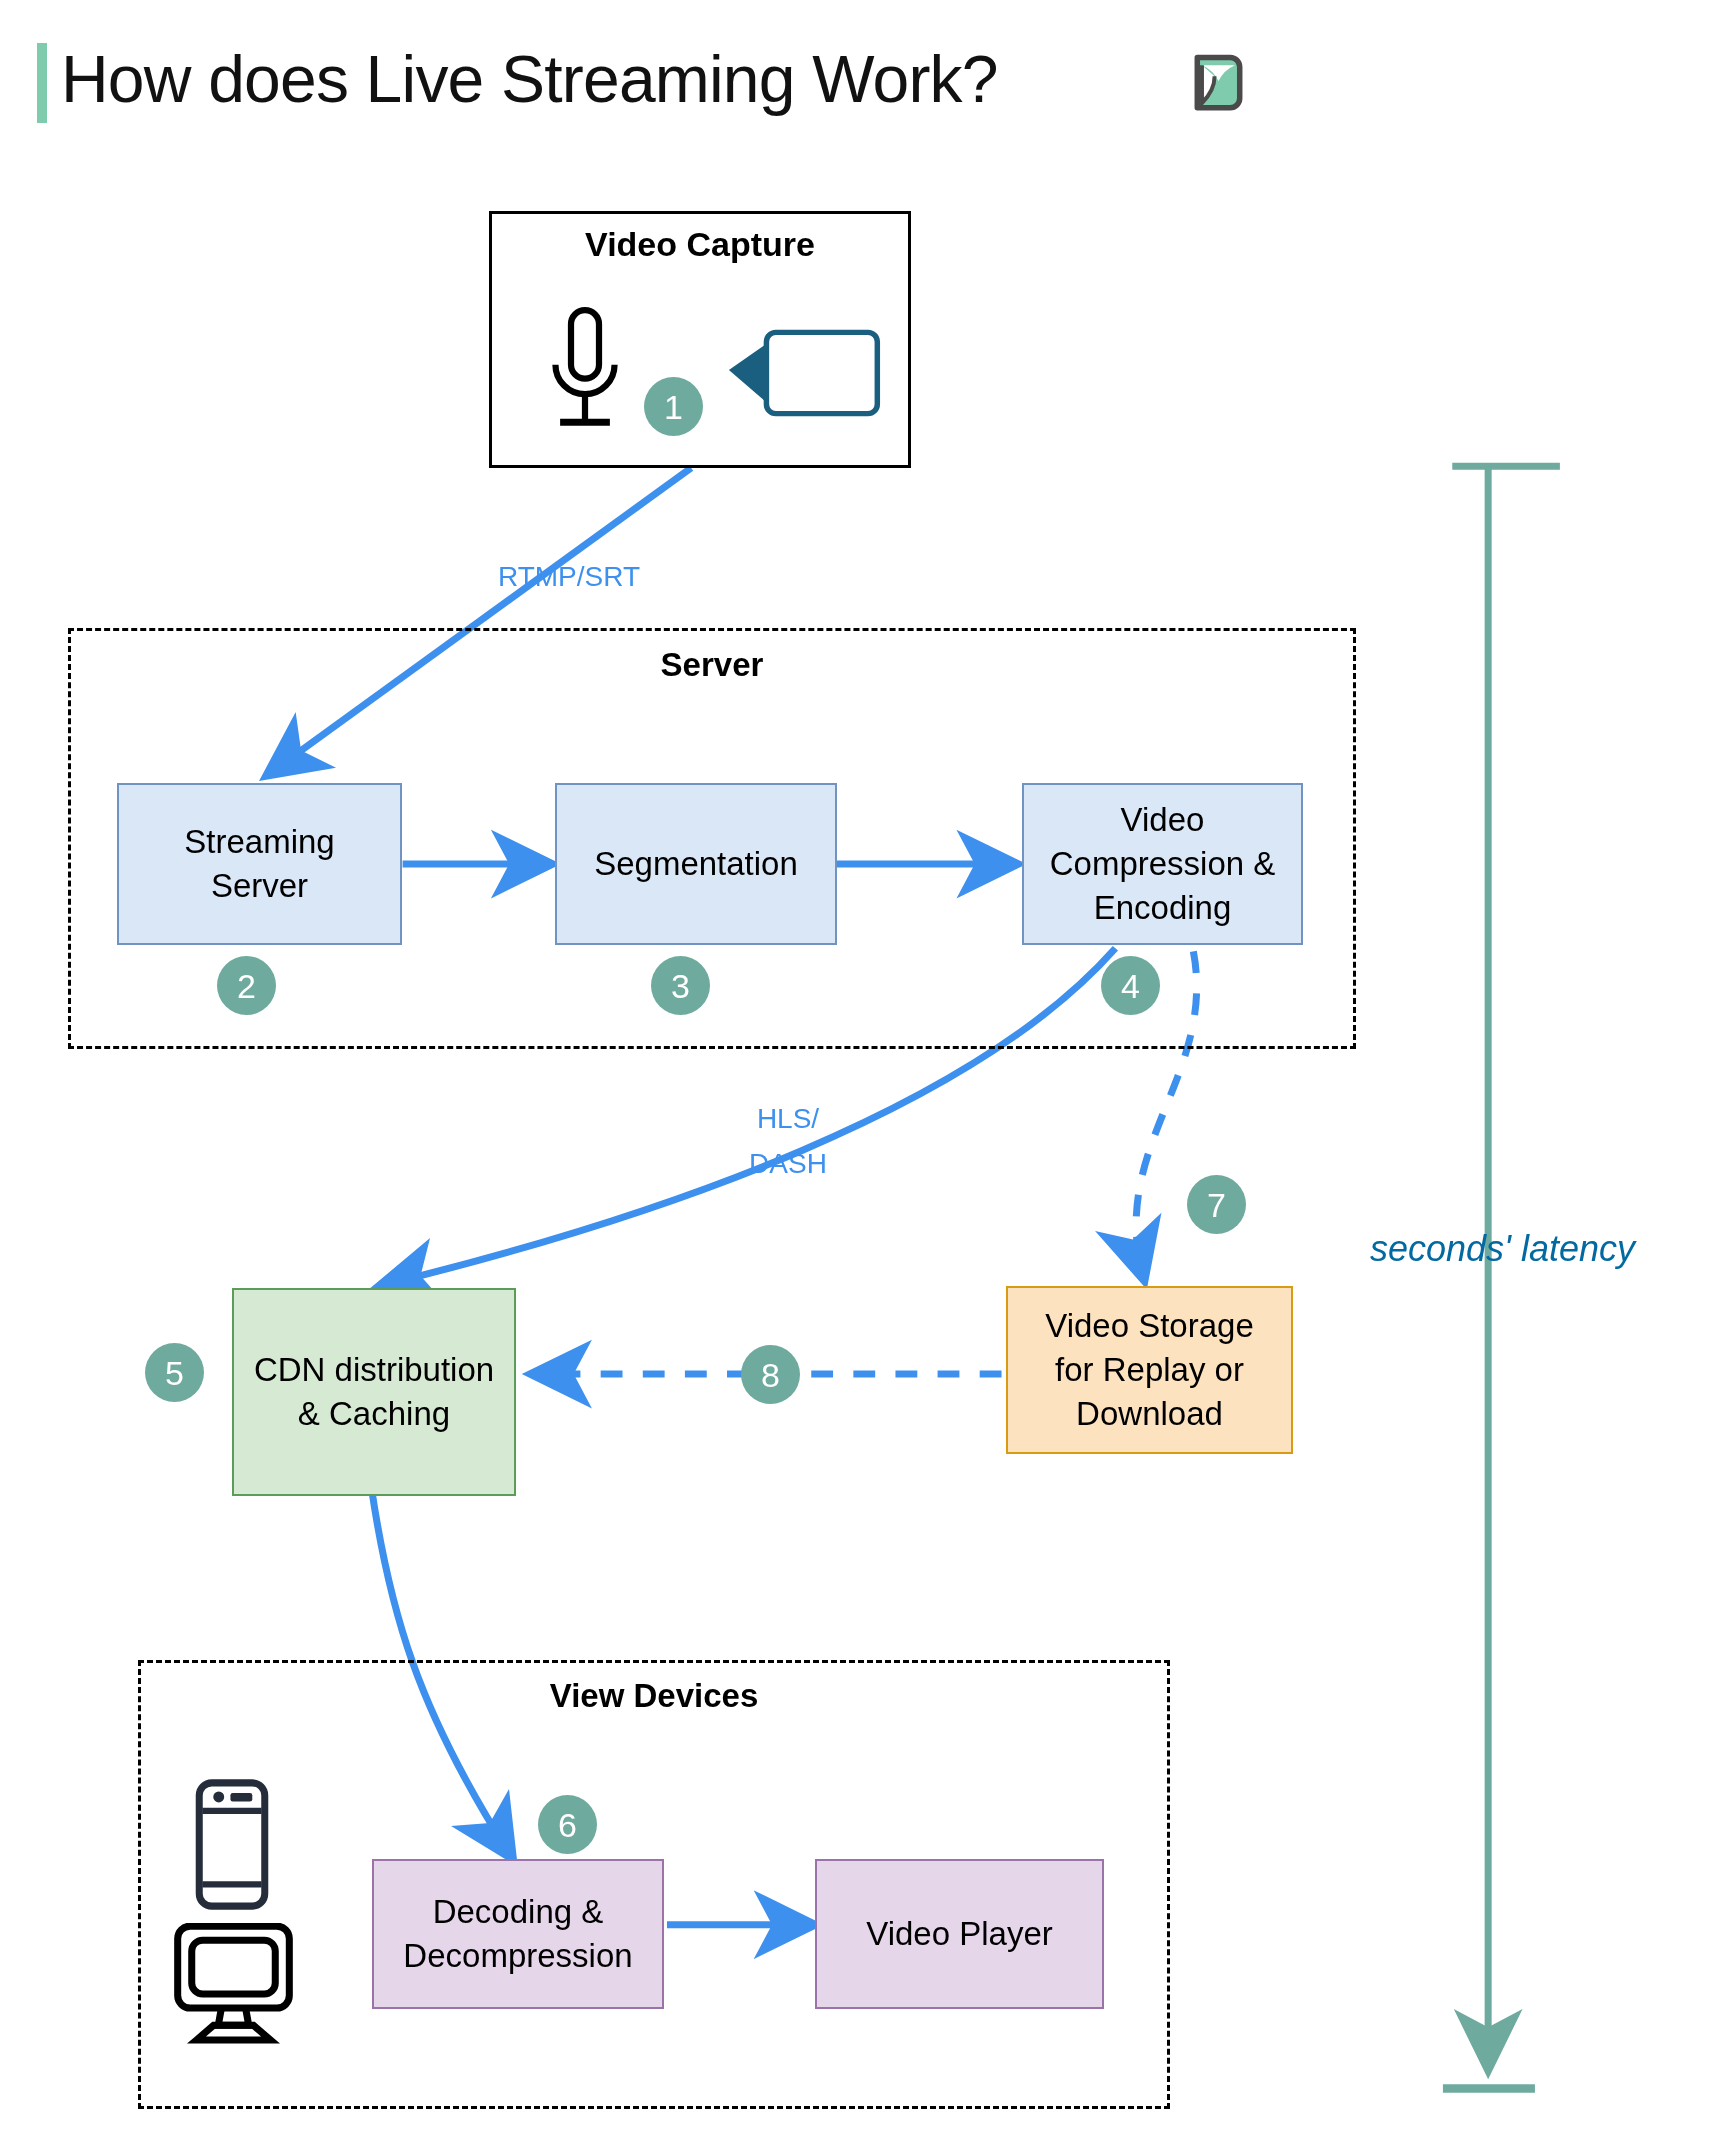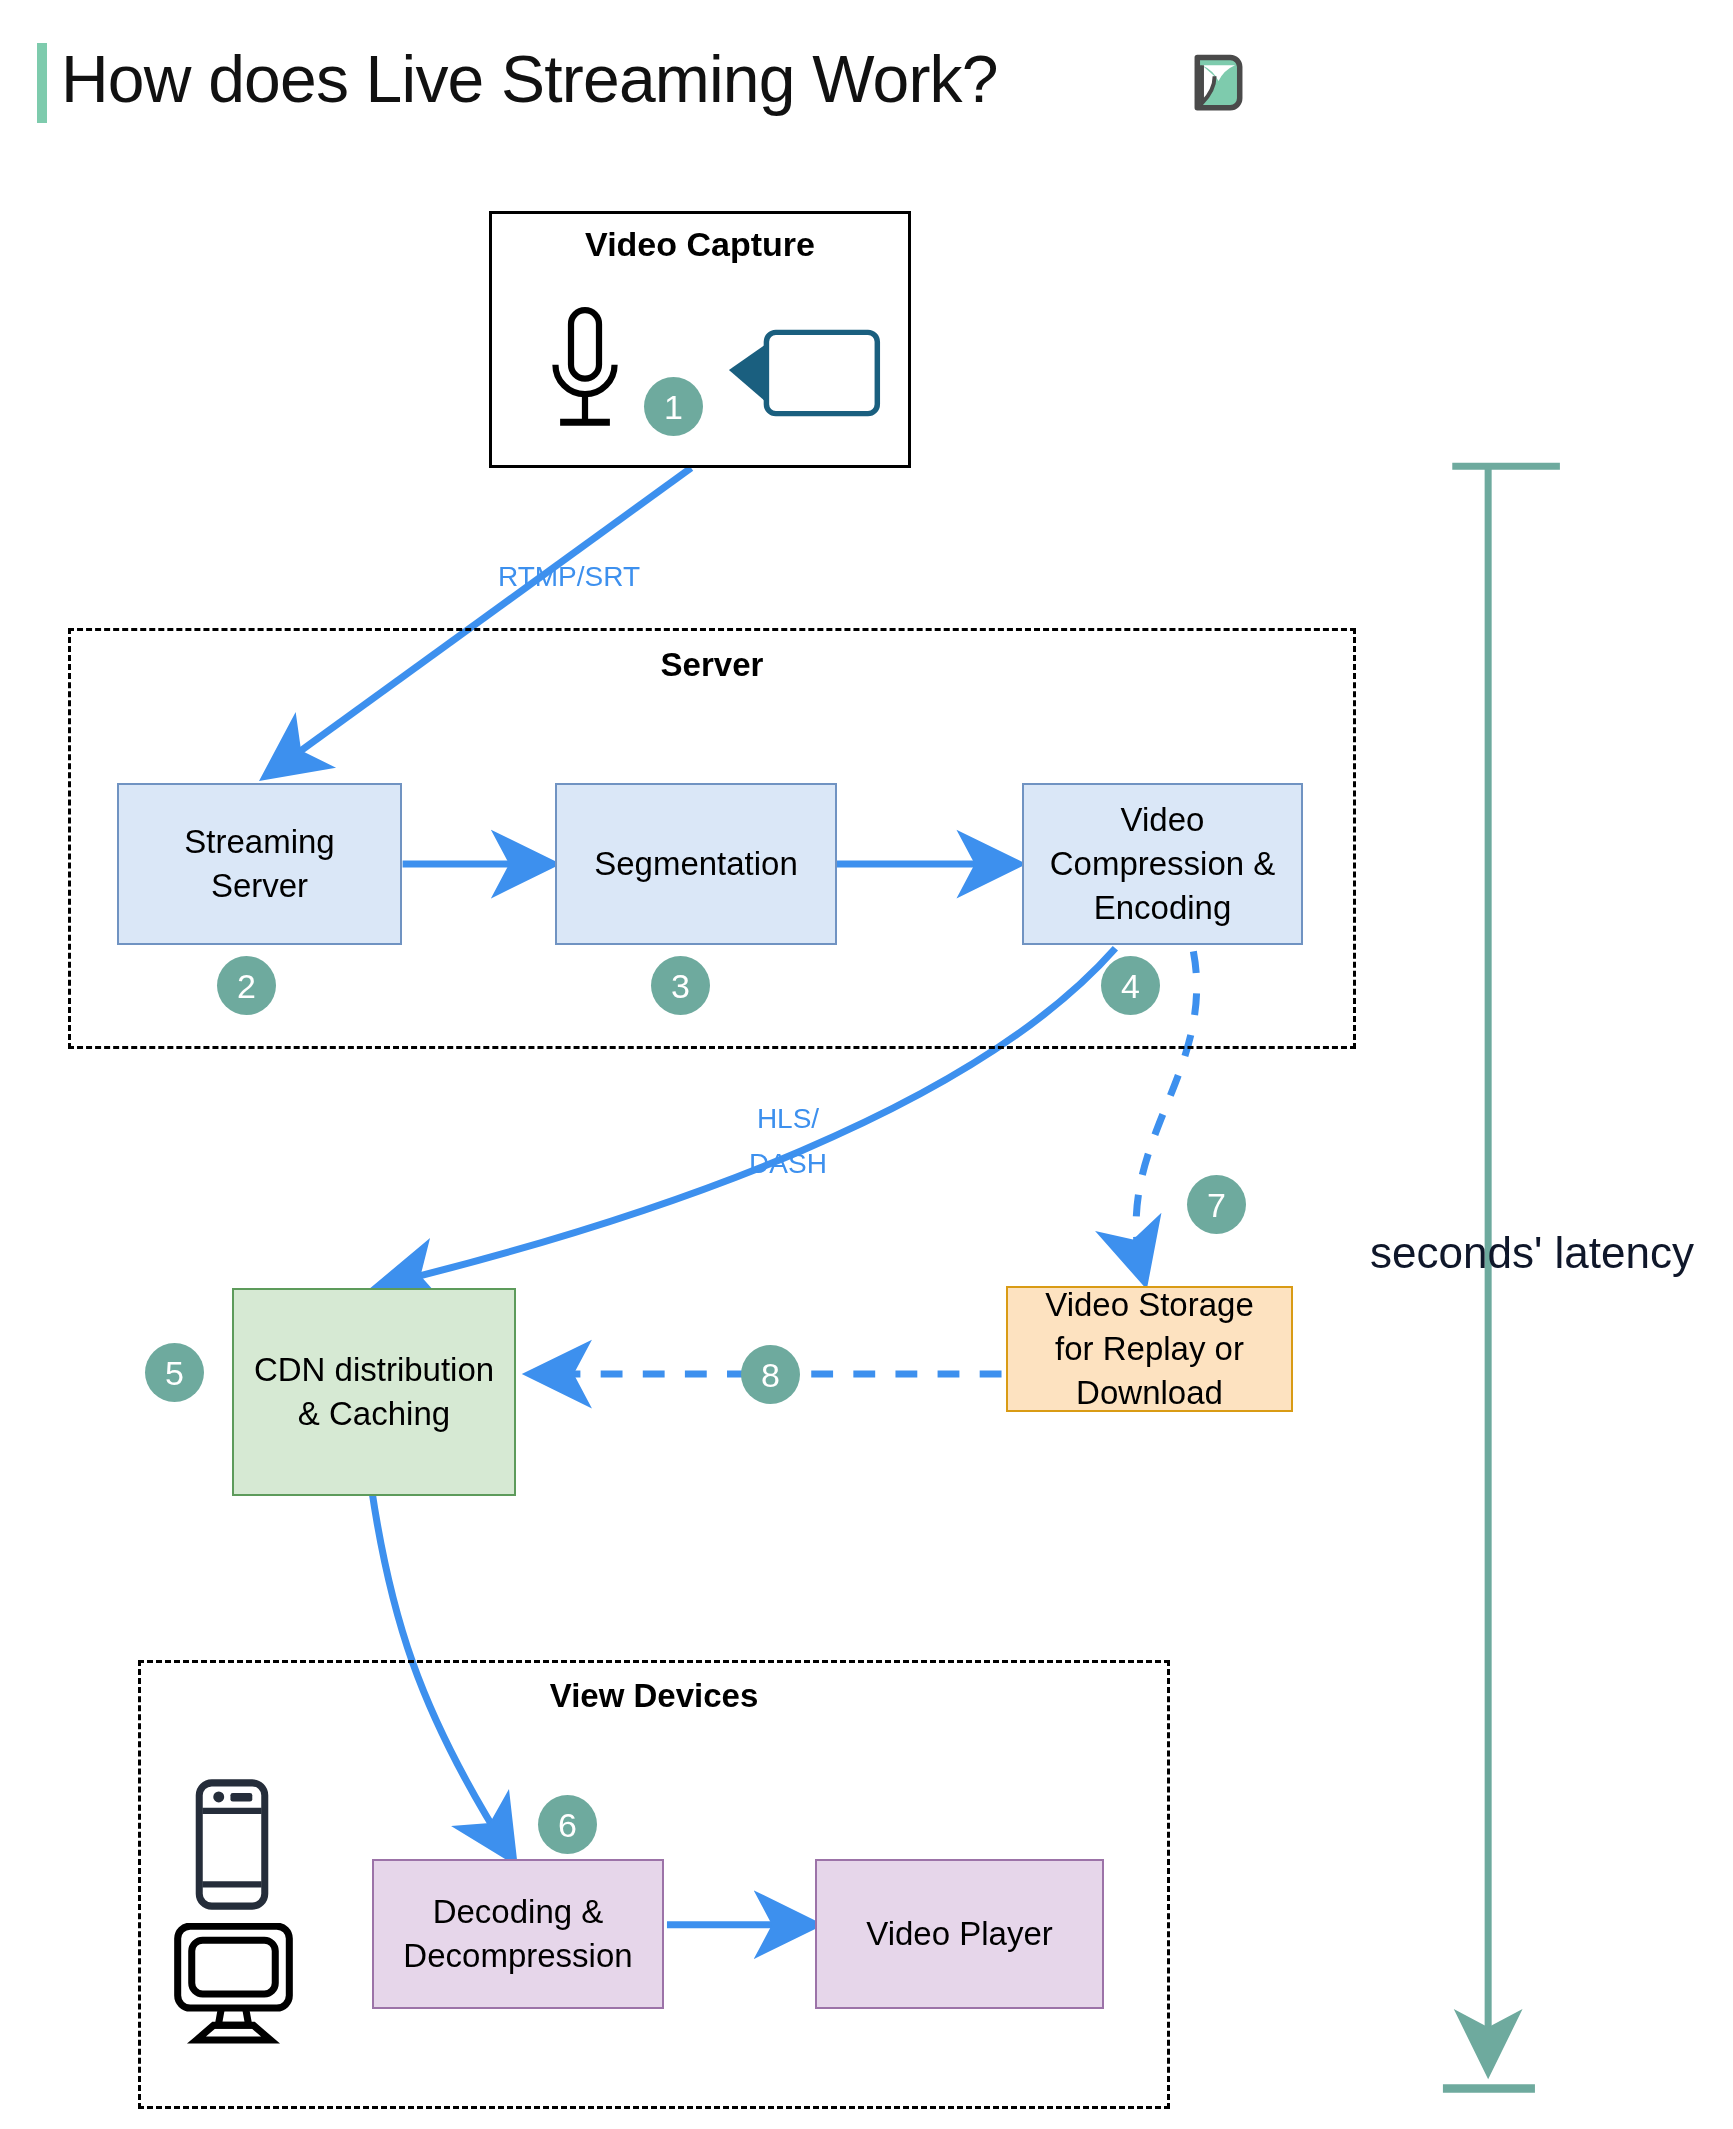--- a/index.html
+++ b/index.html
@@ -39,7 +39,7 @@
 
   #capture-title{position:absolute;font-size:34px;font-weight:700;white-space:nowrap;}
   .icon-box{position:absolute;}
-  #latency-label{position:absolute;font-size:44px;color:#0f172a;white-space:nowrap;}
+  #latency-label{position:absolute;font-size:36px;color:#0369a1;white-space:nowrap;font-style:italic;}
 </style>
 </head>
 <body>

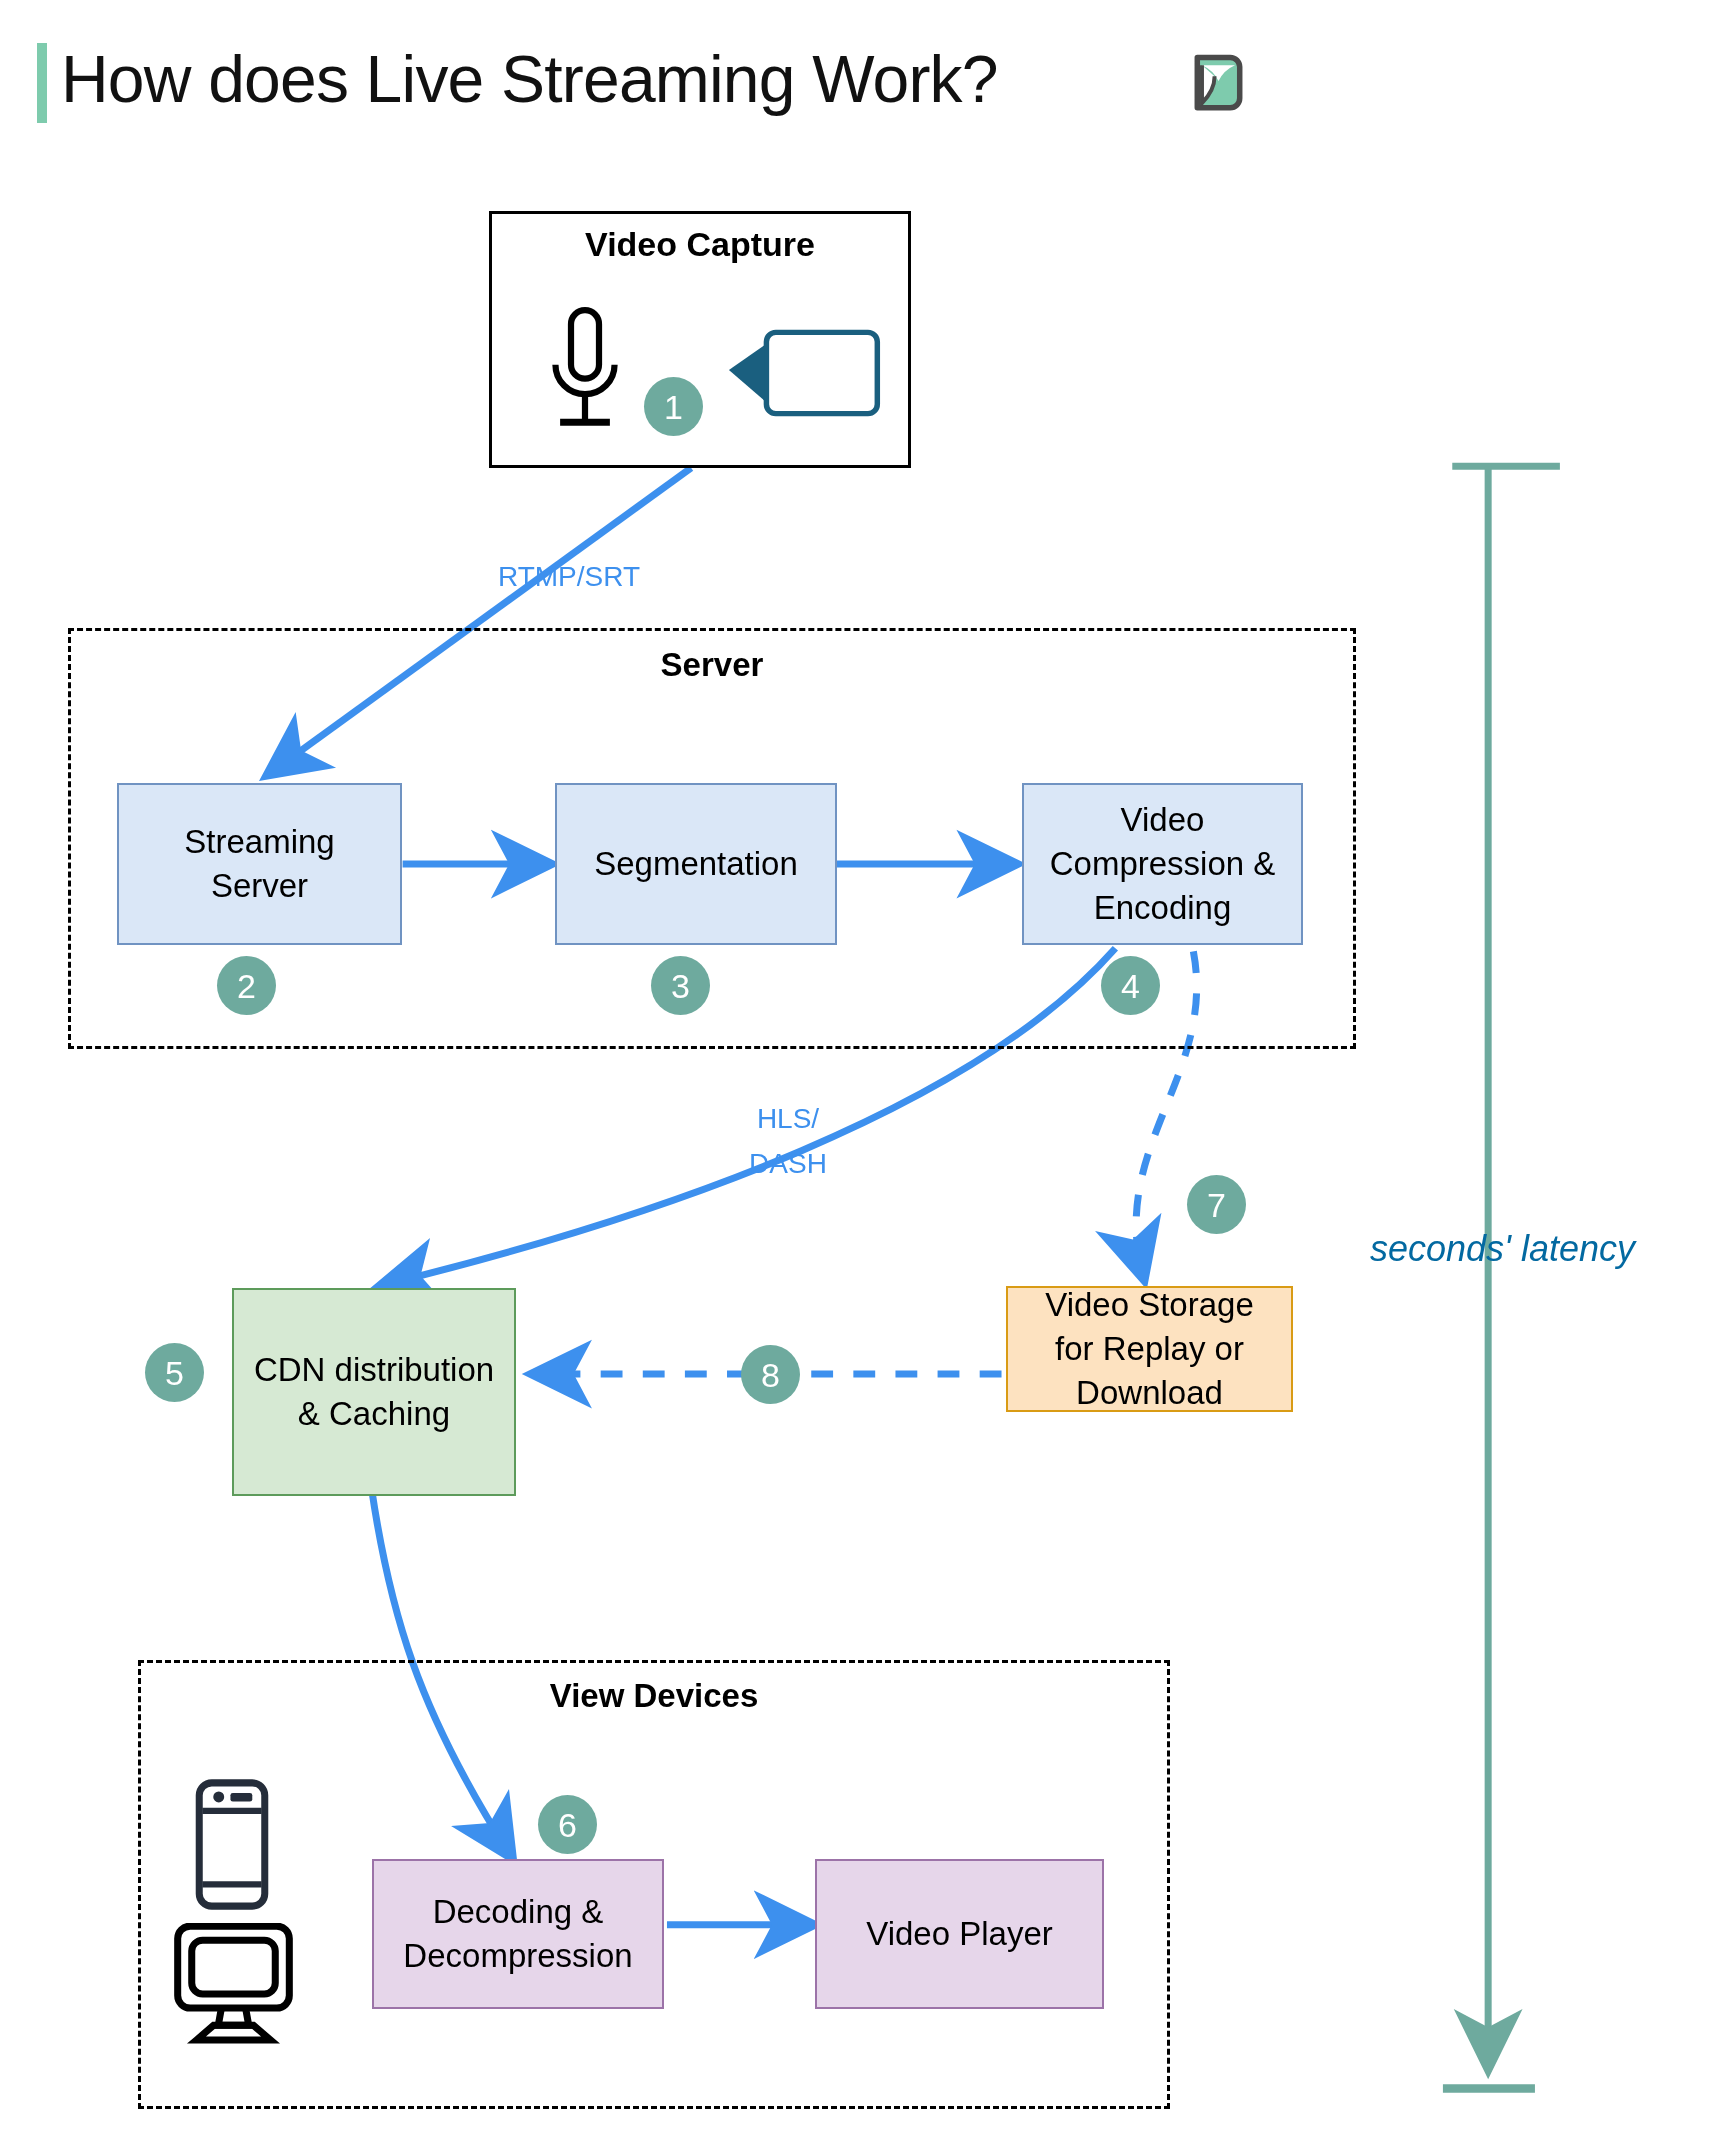--- a/index.html
+++ b/index.html
@@ -137,7 +137,7 @@
 &amp; Caching</div>
 <div class="badge" style="left:145px;top:1343px;">5</div>
 
-<div class="node n-orange" style="left:1006px;top:1286px;width:287px;height:126px;white-space:pre-line;">Video Storage
+<div class="node n-orange" style="left:1006px;top:1286px;width:287px;height:168px;white-space:pre-line;">Video Storage
 for Replay or
 Download</div>
 <div class="badge" style="left:1187px;top:1175px;">7</div>

